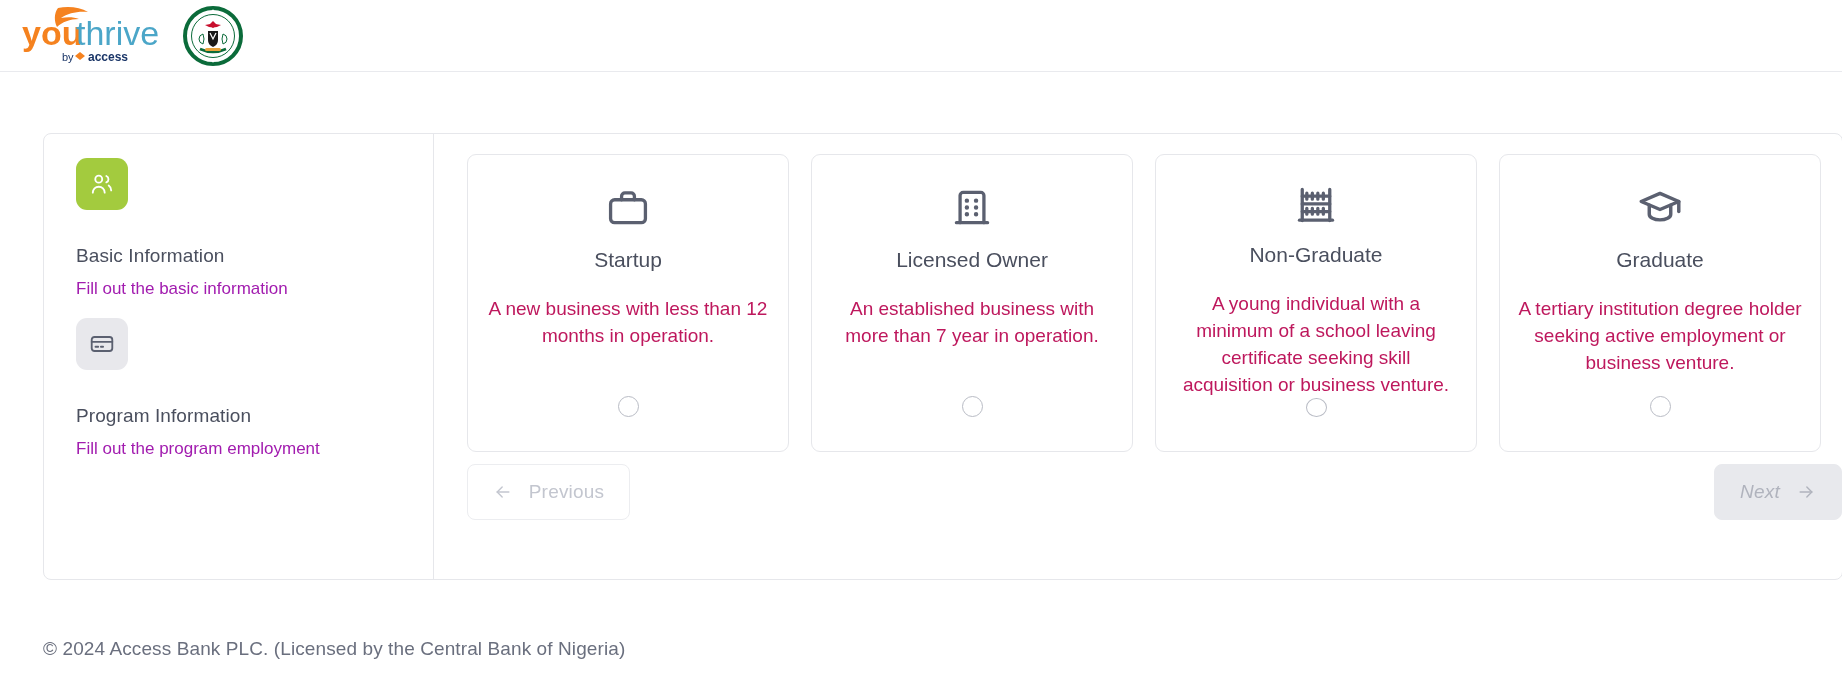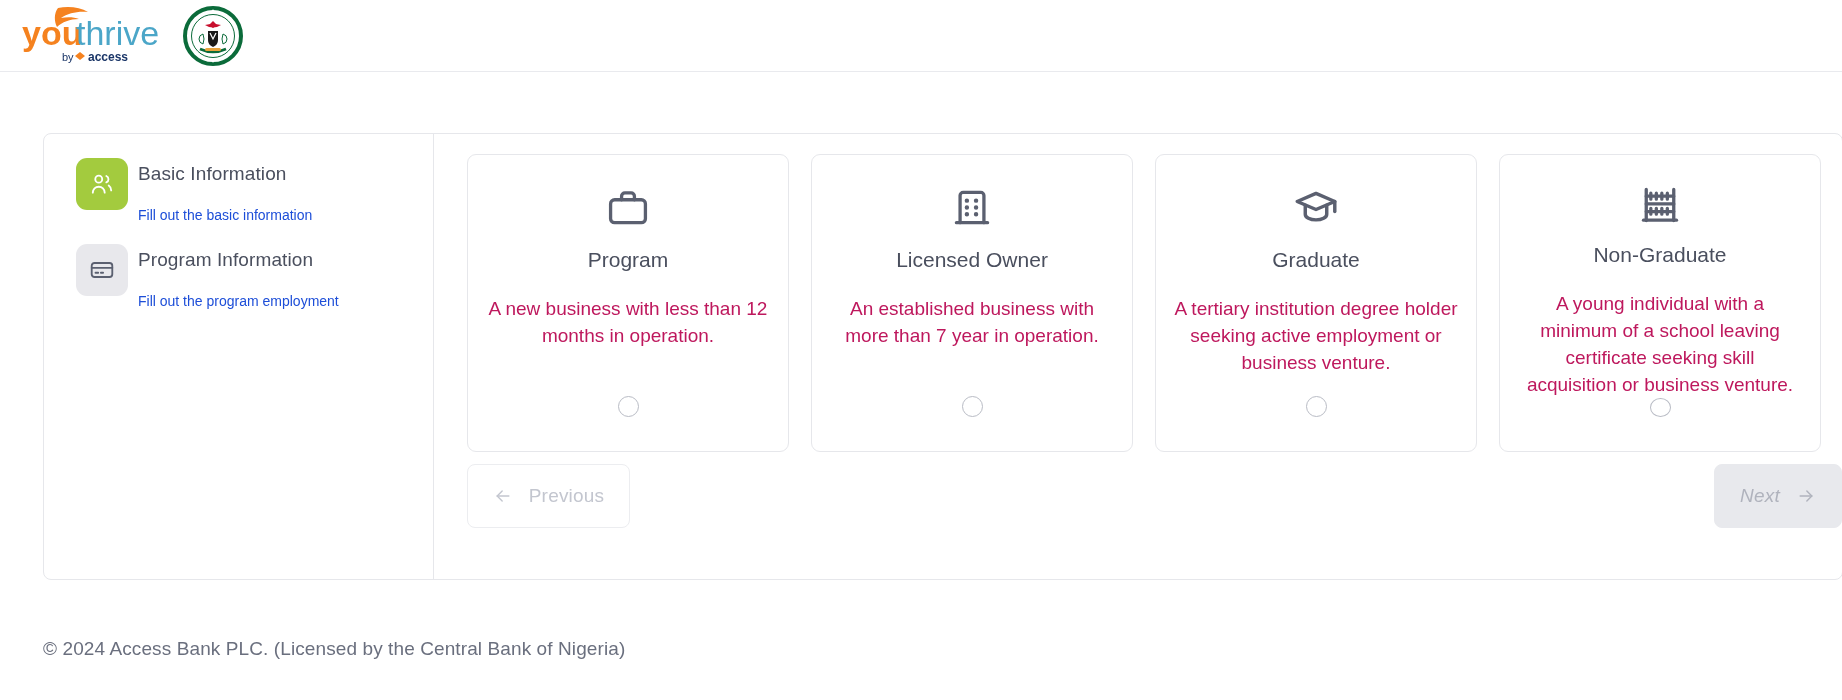--- a/index.html
+++ b/index.html
@@ -60,10 +60,11 @@
 
   .step {
     display: flex;
-    gap: 10px;
+    gap: 30px;
     align-items: flex-start;
     margin-bottom: 18px;
     cursor: pointer;
+    flex-direction: column;
   }
 
   .step-icon {

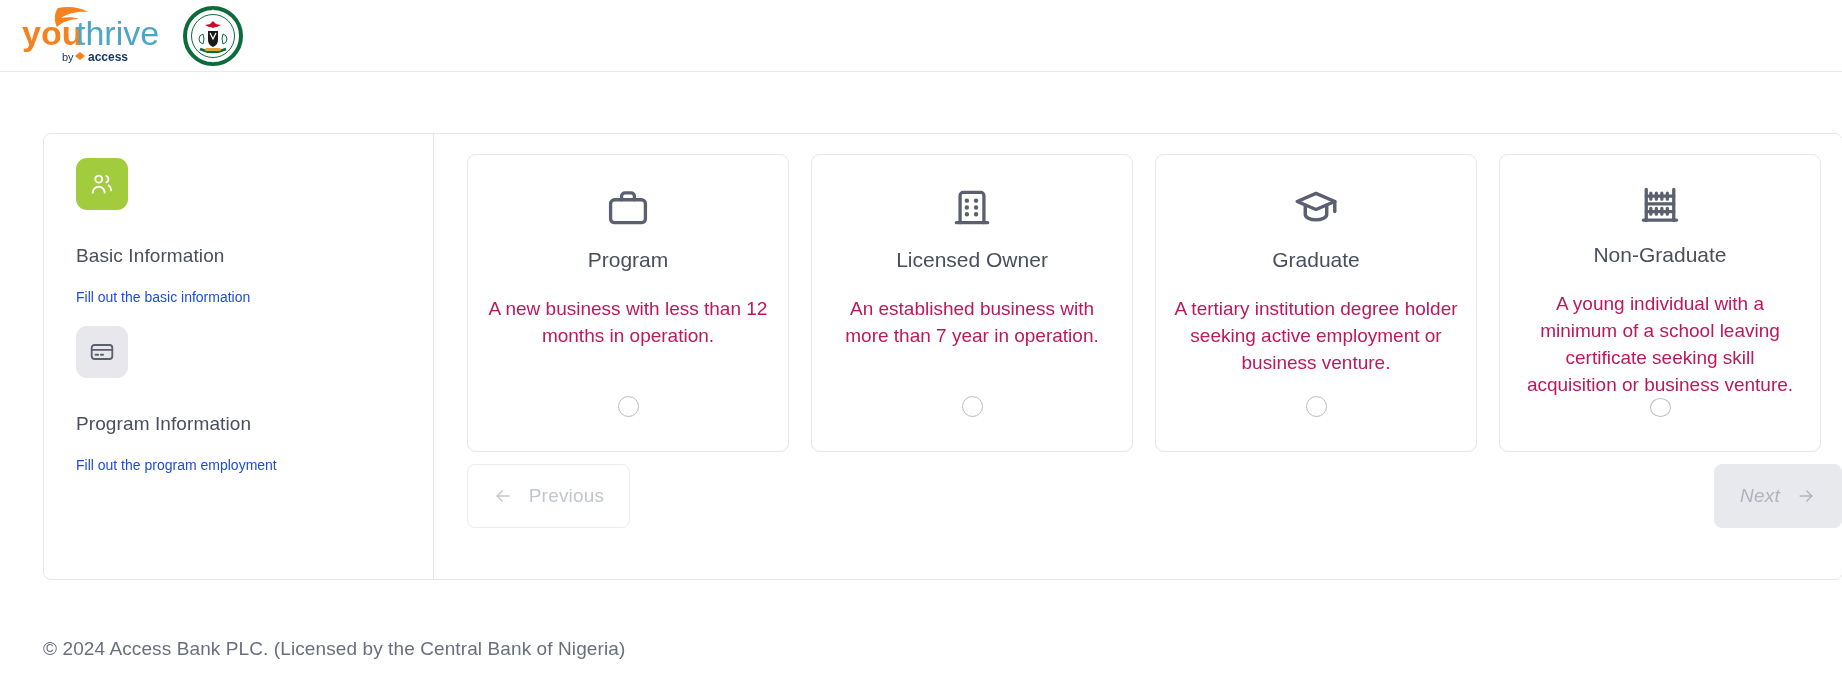--- a/index.html
+++ b/index.html
@@ -290,7 +290,7 @@
             <path d="M8.5 7.5V5.6a1.8 1.8 0 0 1 1.8-1.8h3.4a1.8 1.8 0 0 1 1.8 1.8V7.5"></path>
           </svg>
         </div>
-        <div class="opt-title">Program</div>
+        <div class="opt-title">Startup</div>
         <div class="opt-desc">A new business with less than 12 months in operation.</div>
         <div class="radio"></div>
       </div>

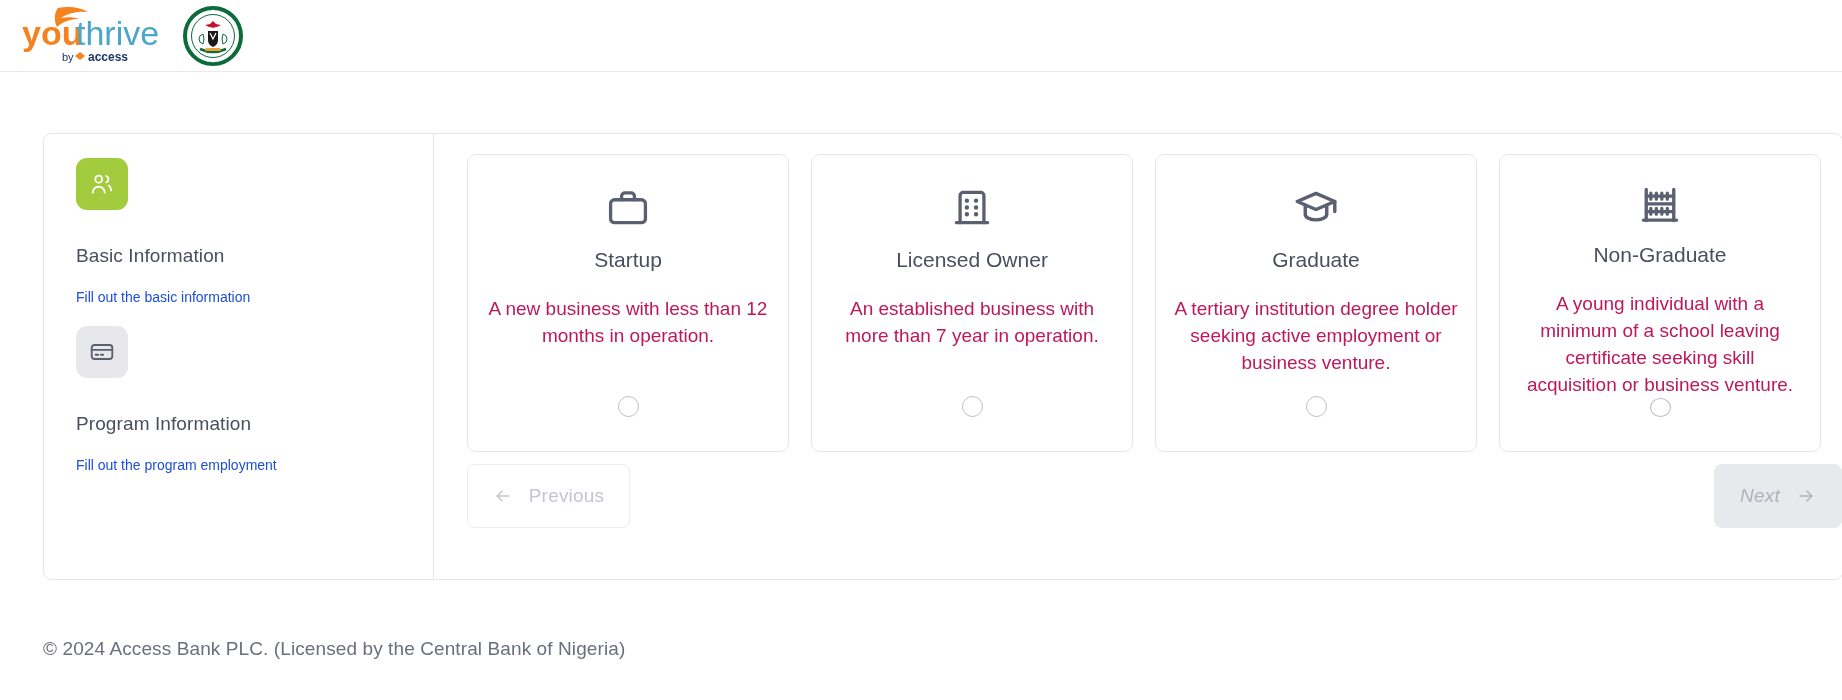--- a/index.html
+++ b/index.html
@@ -310,19 +310,6 @@
 
       <div class="opt-card">
         <div class="opt-icon">
-          <svg width="46" height="46" viewBox="0 0 24 24" fill="none" stroke="currentColor" stroke-width="1.8" stroke-linecap="round" stroke-linejoin="round">
-            <path d="M2.2 8.6 12 4.4l9.8 4.2L12 12.8z"></path>
-            <path d="M6.4 10.6v4.6c0 1.7 2.5 3 5.6 3s5.6-1.3 5.6-3v-4.6"></path>
-            <path d="M21.8 8.6v5.2"></path>
-          </svg>
-        </div>
-        <div class="opt-title">Graduate</div>
-        <div class="opt-desc">A tertiary institution degree holder seeking active employment or business venture.</div>
-        <div class="radio"></div>
-      </div>
-
-      <div class="opt-card">
-        <div class="opt-icon">
           <svg width="44" height="44" viewBox="0 0 24 24" fill="none" stroke="currentColor" stroke-width="1.8" stroke-linecap="round" stroke-linejoin="round">
             <path d="M4.5 3.5v17M19.5 3.5v17"></path>
             <path d="M3 20.3h18"></path>
@@ -336,6 +323,19 @@
         <div class="radio"></div>
       </div>
 
+      <div class="opt-card">
+        <div class="opt-icon">
+          <svg width="46" height="46" viewBox="0 0 24 24" fill="none" stroke="currentColor" stroke-width="1.8" stroke-linecap="round" stroke-linejoin="round">
+            <path d="M2.2 8.6 12 4.4l9.8 4.2L12 12.8z"></path>
+            <path d="M6.4 10.6v4.6c0 1.7 2.5 3 5.6 3s5.6-1.3 5.6-3v-4.6"></path>
+            <path d="M21.8 8.6v5.2"></path>
+          </svg>
+        </div>
+        <div class="opt-title">Graduate</div>
+        <div class="opt-desc">A tertiary institution degree holder seeking active employment or business venture.</div>
+        <div class="radio"></div>
+      </div>
+
     </div>
 
     <div class="nav-row">

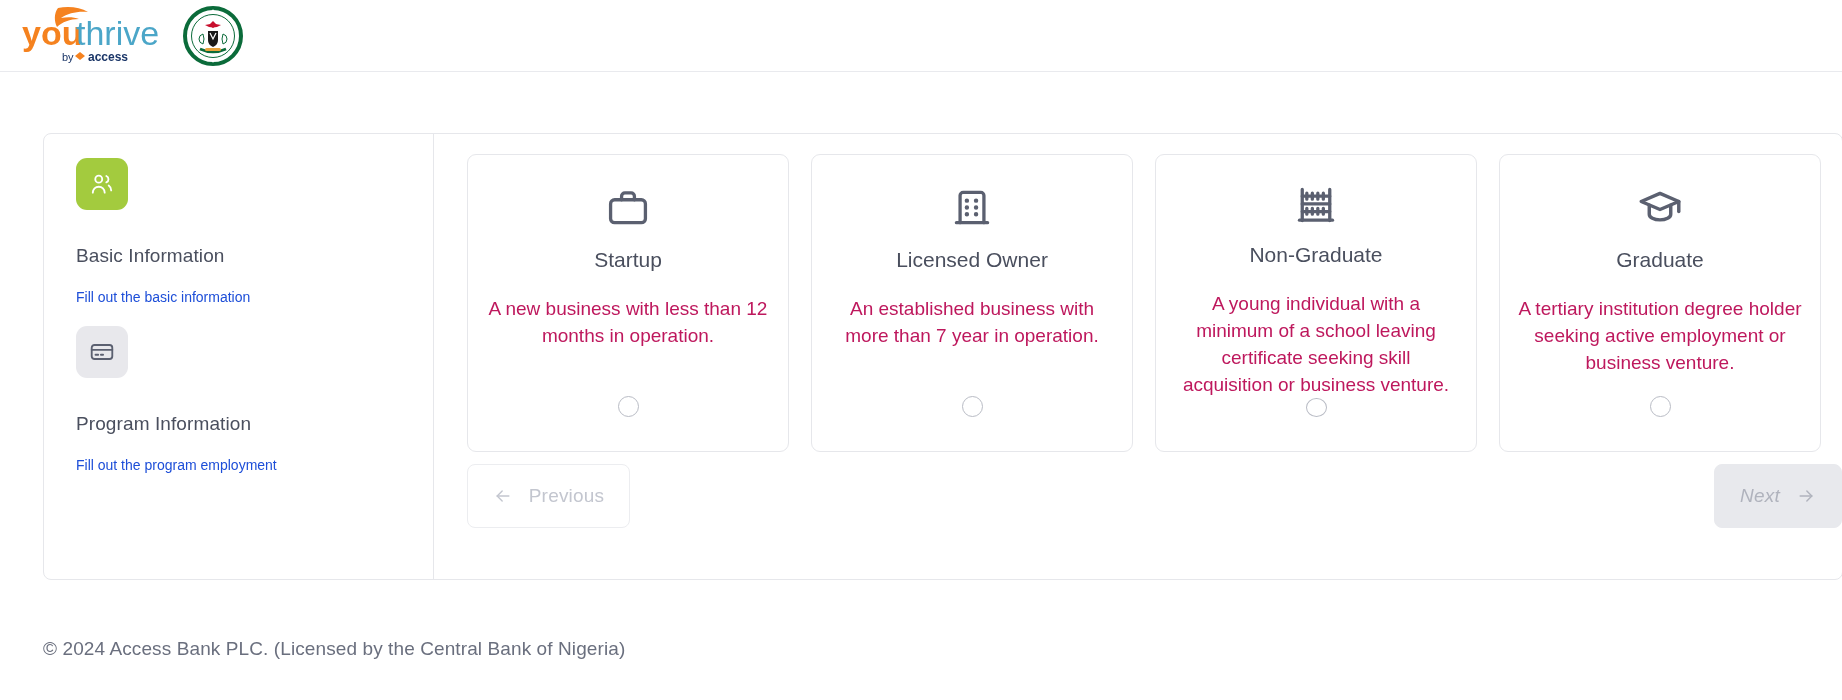--- a/index.html
+++ b/index.html
@@ -89,11 +89,11 @@
   }
 
   .step-desc {
-    font-size: 14px;
-    color: #1d4ed8;
+    font-size: 17px;
+    color: #a21caf;
     line-height: 22px;
     max-width: 250px;
-    margin-top: 18px;
+    margin-top: 10px;
   }
 
   

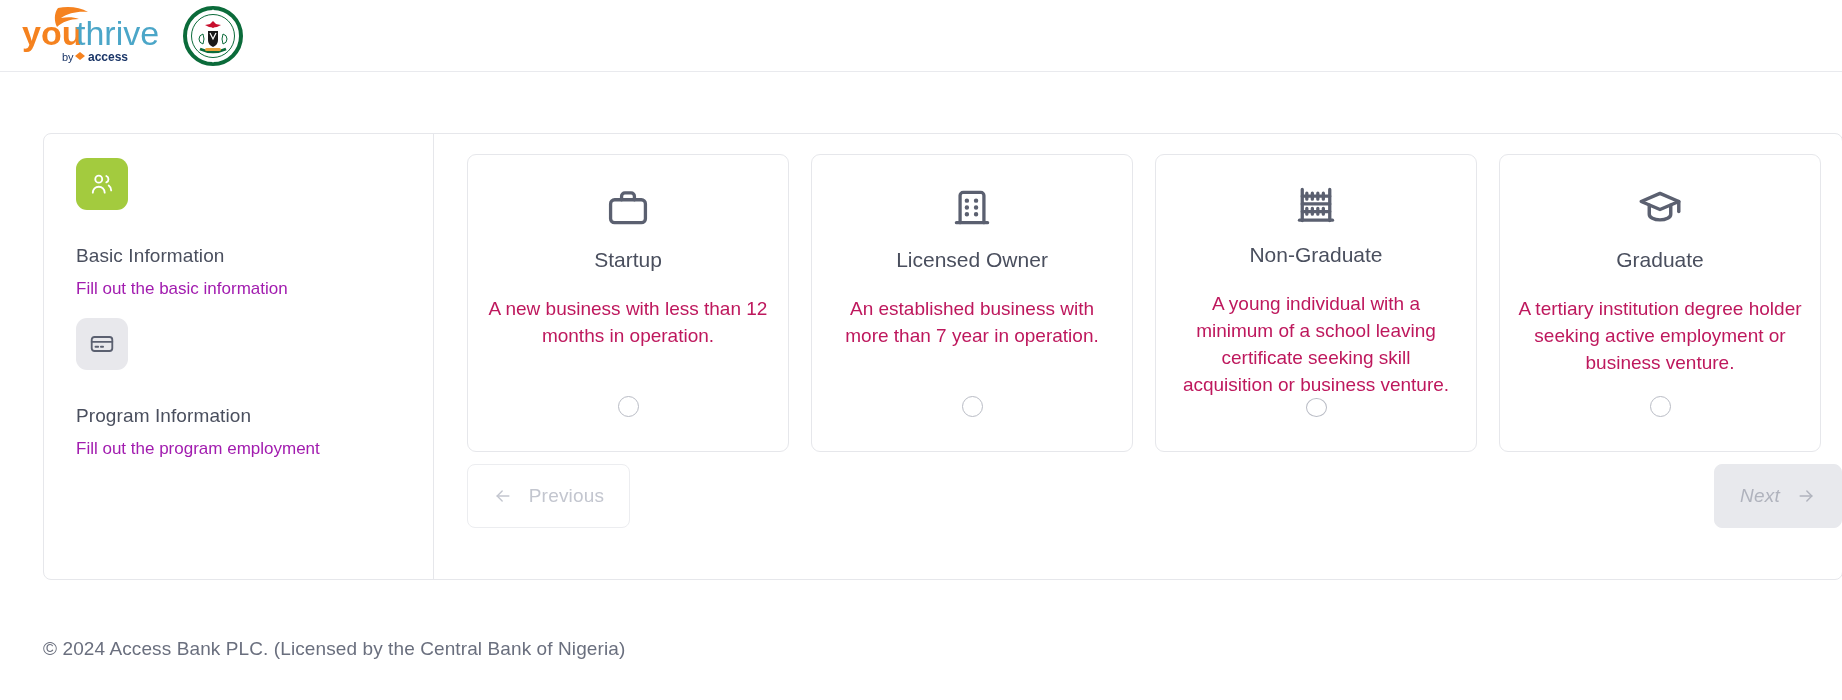--- a/index.html
+++ b/index.html
@@ -166,7 +166,7 @@
     gap: 16px;
     font-size: 19px;
     border-radius: 8px;
-    height: 64px;
+    height: 56px;
     letter-spacing: .2px;
   }
 

